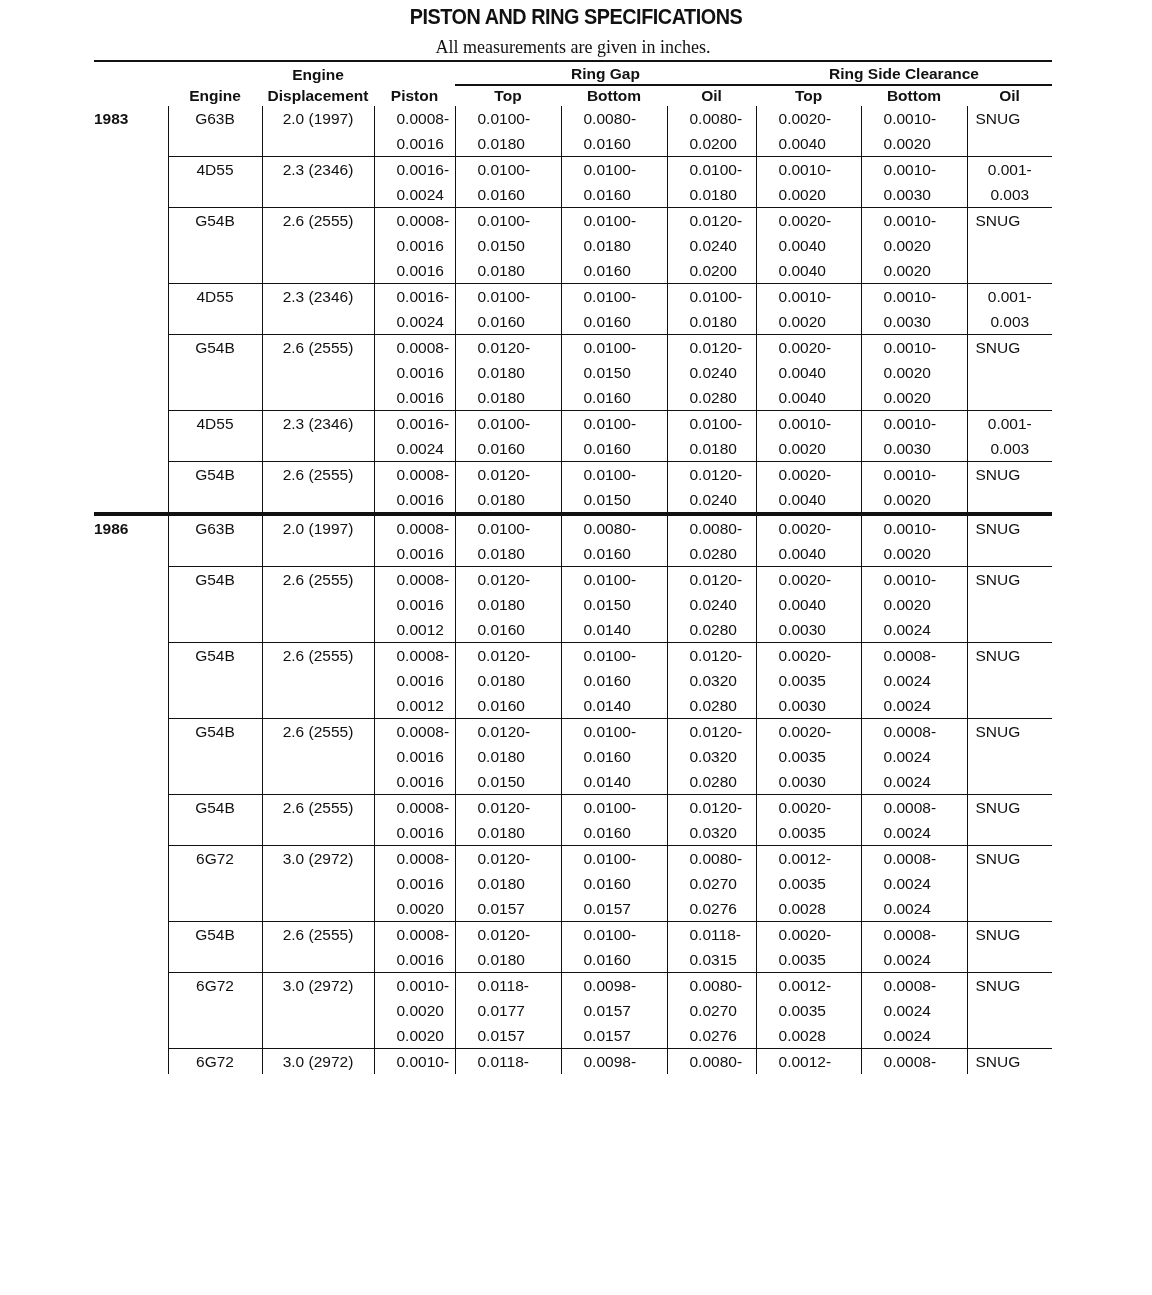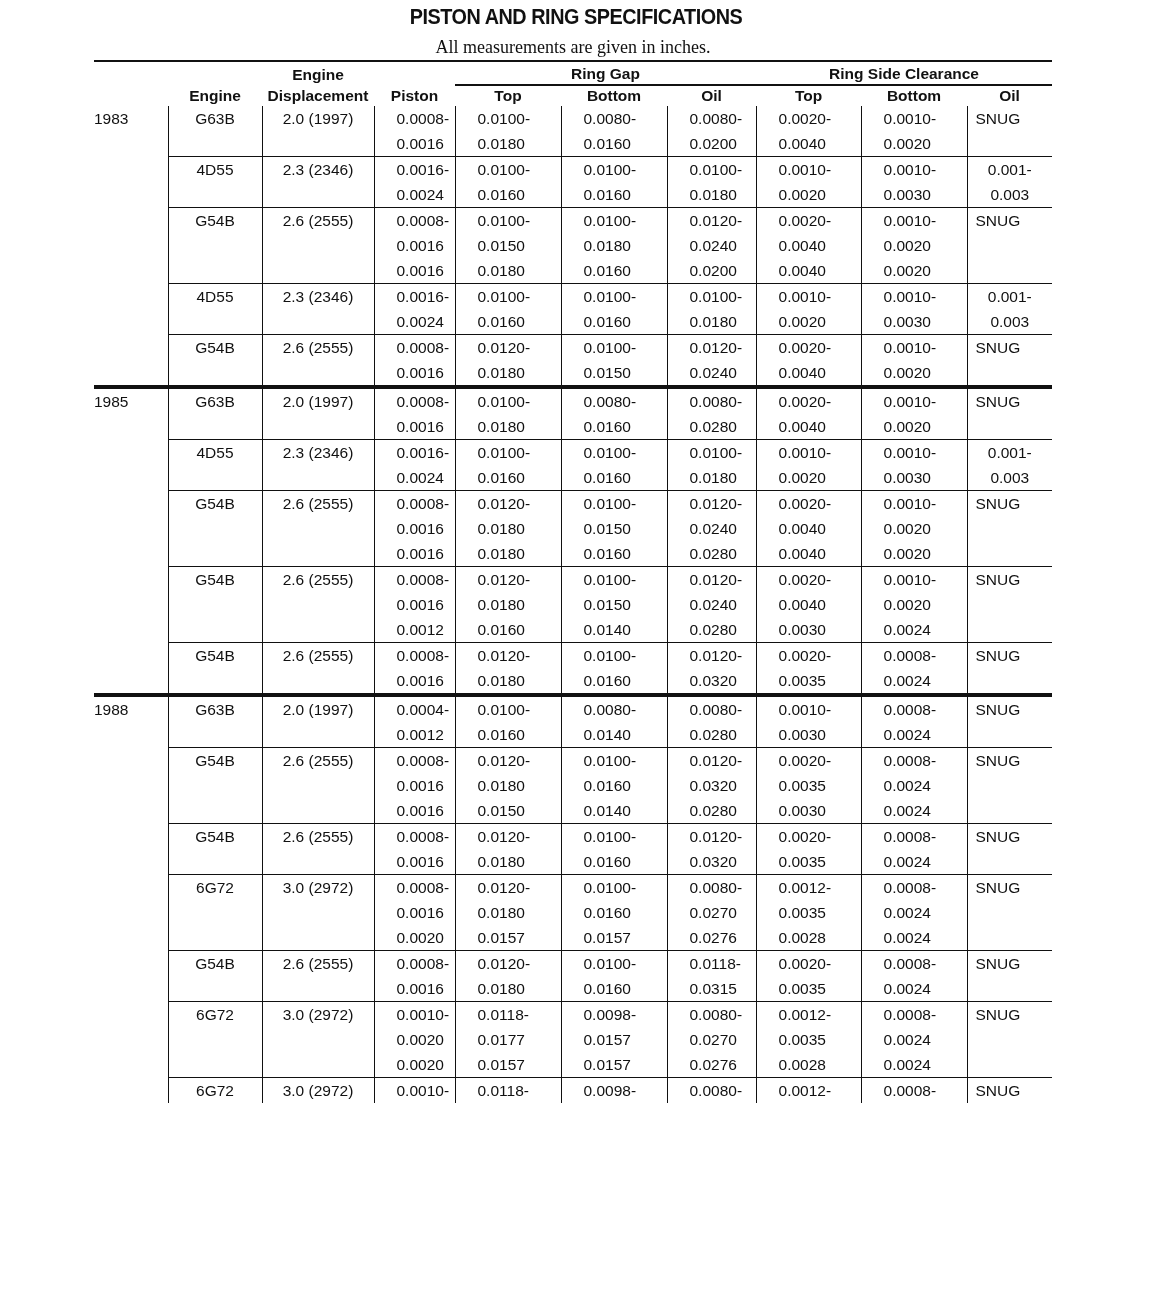--- a/index.html
+++ b/index.html
@@ -25,7 +25,7 @@
   thead tr.h2 { border-bottom:4px solid #111; }
   thead th.year { text-align:left; }
   tbody td { height:25px; padding:0; line-height:25px; vertical-align:top; text-align:center; font-size:15.5px; }
-  tbody td.year { text-align:left; font-weight:normal; padding-left:0; }
+  tbody td.year { text-align:left; font-weight:bold; padding-left:0; }
   tbody td.cell { border-left:1px solid #111; }
   tbody td.val { text-align:left; padding-left:10px; }
   tbody td.snug { text-align:left; padding-left:8px; }

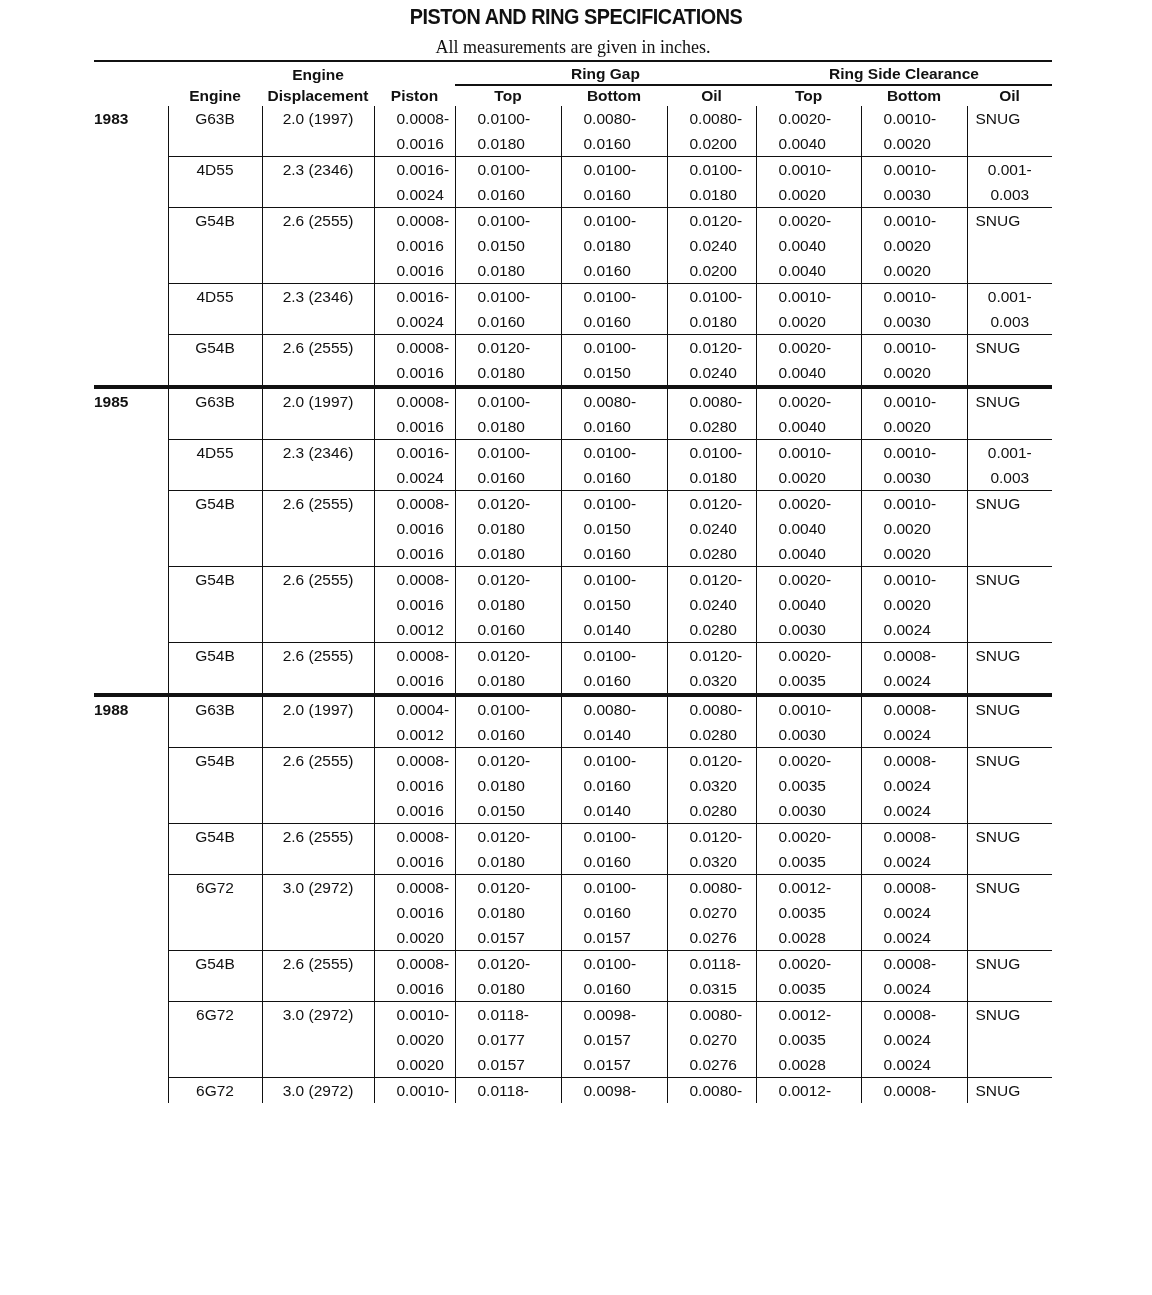--- a/index.html
+++ b/index.html
@@ -206,18 +206,6 @@
         <td class="cell val" style="padding-left: 22px;">0.0020</td>
         <td class="cell snug"></td>
       </tr>
-      <tr class="year-top">
-        <td class="year">1985</td>
-        <td class="cell">G63B</td>
-        <td class="cell">2.0 (1997)</td>
-        <td class="cell val" style="padding-left: 22px;">0.0008-</td>
-        <td class="cell val" style="padding-left: 22px;">0.0100-</td>
-        <td class="cell val" style="padding-left: 22px;">0.0080-</td>
-        <td class="cell val" style="padding-left: 22px;">0.0080-</td>
-        <td class="cell val" style="padding-left: 22px;">0.0020-</td>
-        <td class="cell val" style="padding-left: 22px;">0.0010-</td>
-        <td class="cell snug">SNUG</td>
-      </tr>
       <tr>
         <td class="year"></td>
         <td class="cell"></td>

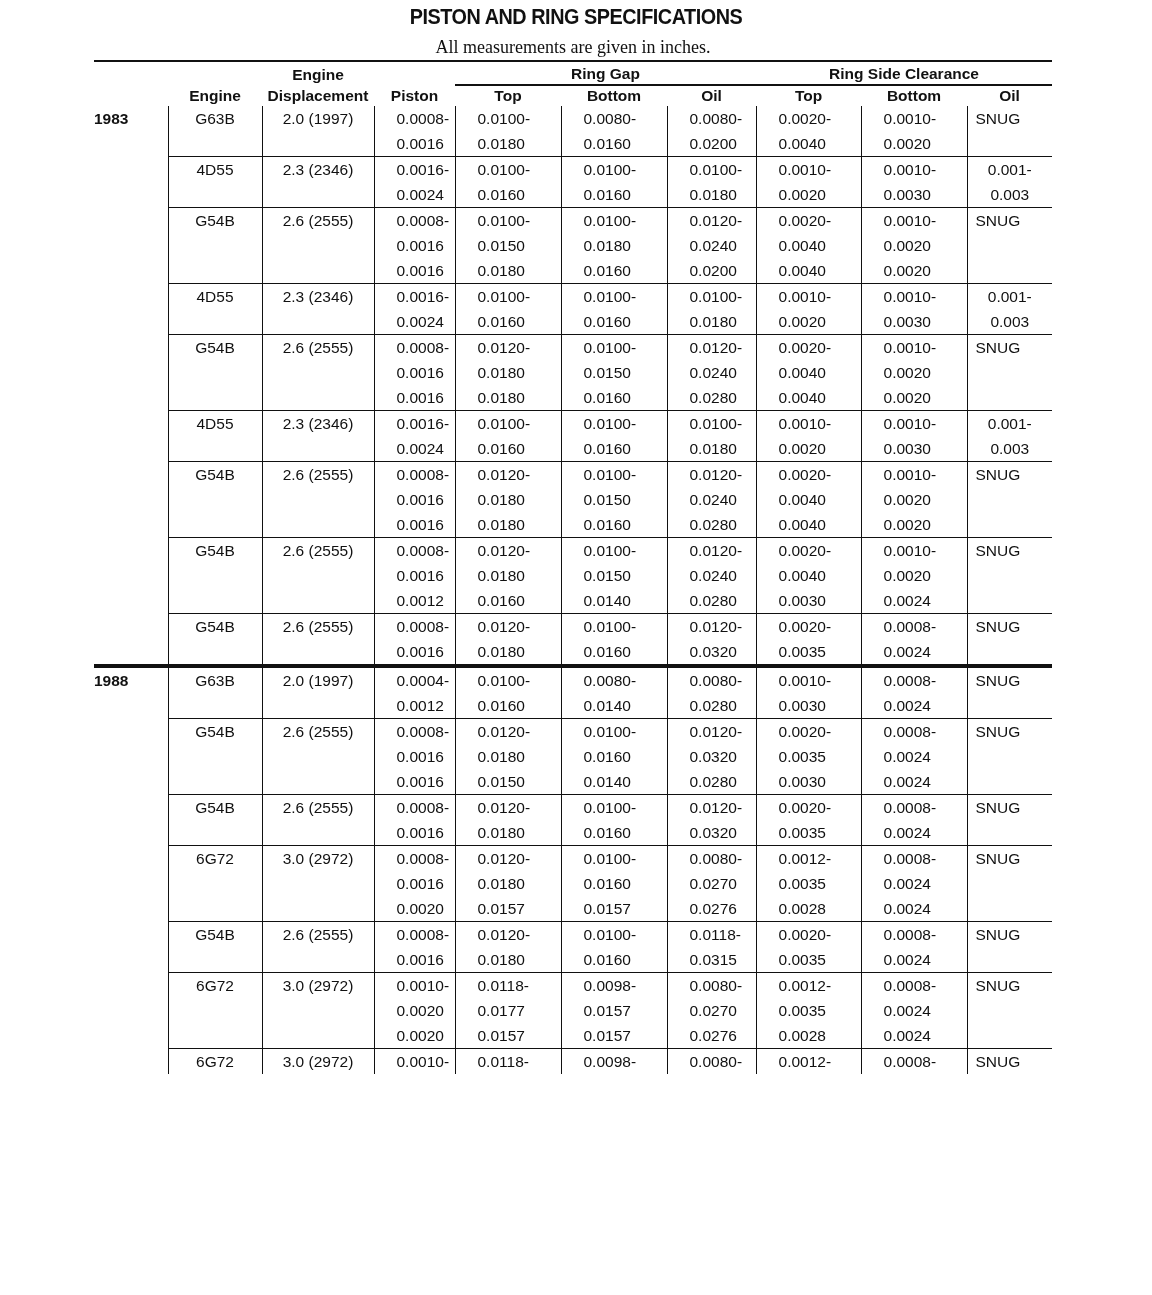--- a/index.html
+++ b/index.html
@@ -266,6 +266,18 @@
         <td class="cell val" style="padding-left: 22px;">0.0020</td>
         <td class="cell snug"></td>
       </tr>
+      <tr class="year-top">
+        <td class="year">1986</td>
+        <td class="cell">G63B</td>
+        <td class="cell">2.0 (1997)</td>
+        <td class="cell val" style="padding-left: 22px;">0.0008-</td>
+        <td class="cell val" style="padding-left: 22px;">0.0100-</td>
+        <td class="cell val" style="padding-left: 22px;">0.0080-</td>
+        <td class="cell val" style="padding-left: 22px;">0.0080-</td>
+        <td class="cell val" style="padding-left: 22px;">0.0020-</td>
+        <td class="cell val" style="padding-left: 22px;">0.0010-</td>
+        <td class="cell snug">SNUG</td>
+      </tr>
       <tr>
         <td class="year"></td>
         <td class="cell"></td>

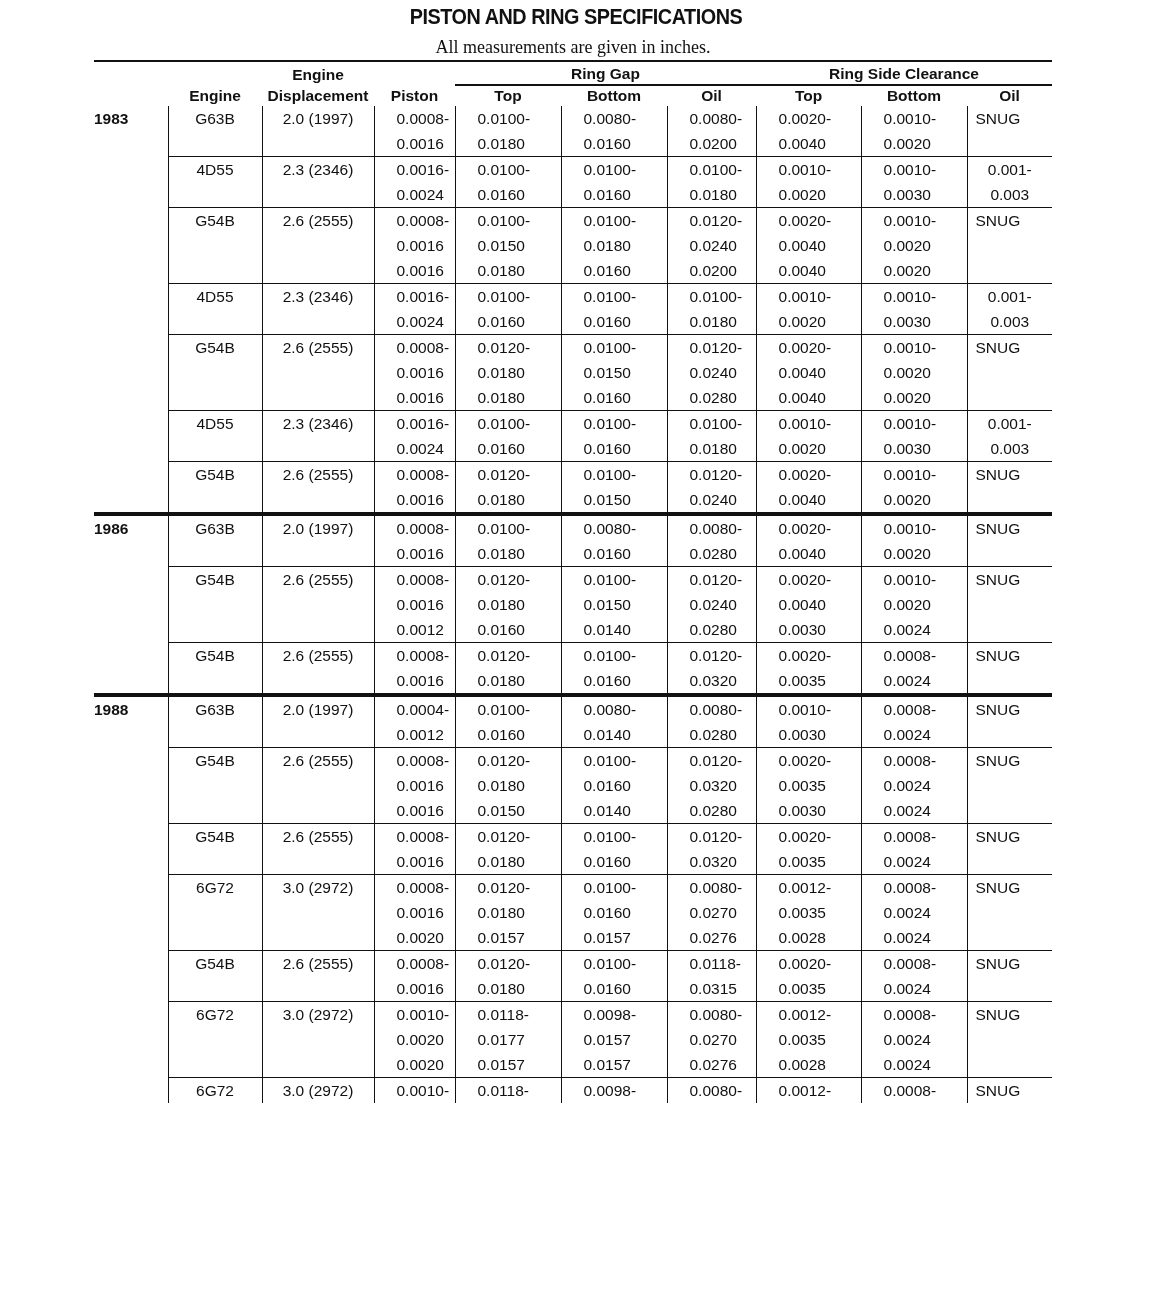--- a/index.html
+++ b/index.html
@@ -350,18 +350,6 @@
         <td class="cell val" style="padding-left: 22px;">0.0024</td>
         <td class="cell snug"></td>
       </tr>
-      <tr class="year-top">
-        <td class="year">1988</td>
-        <td class="cell">G63B</td>
-        <td class="cell">2.0 (1997)</td>
-        <td class="cell val" style="padding-left: 22px;">0.0004-</td>
-        <td class="cell val" style="padding-left: 22px;">0.0100-</td>
-        <td class="cell val" style="padding-left: 22px;">0.0080-</td>
-        <td class="cell val" style="padding-left: 22px;">0.0080-</td>
-        <td class="cell val" style="padding-left: 22px;">0.0010-</td>
-        <td class="cell val" style="padding-left: 22px;">0.0008-</td>
-        <td class="cell snug">SNUG</td>
-      </tr>
       <tr>
         <td class="year"></td>
         <td class="cell"></td>

